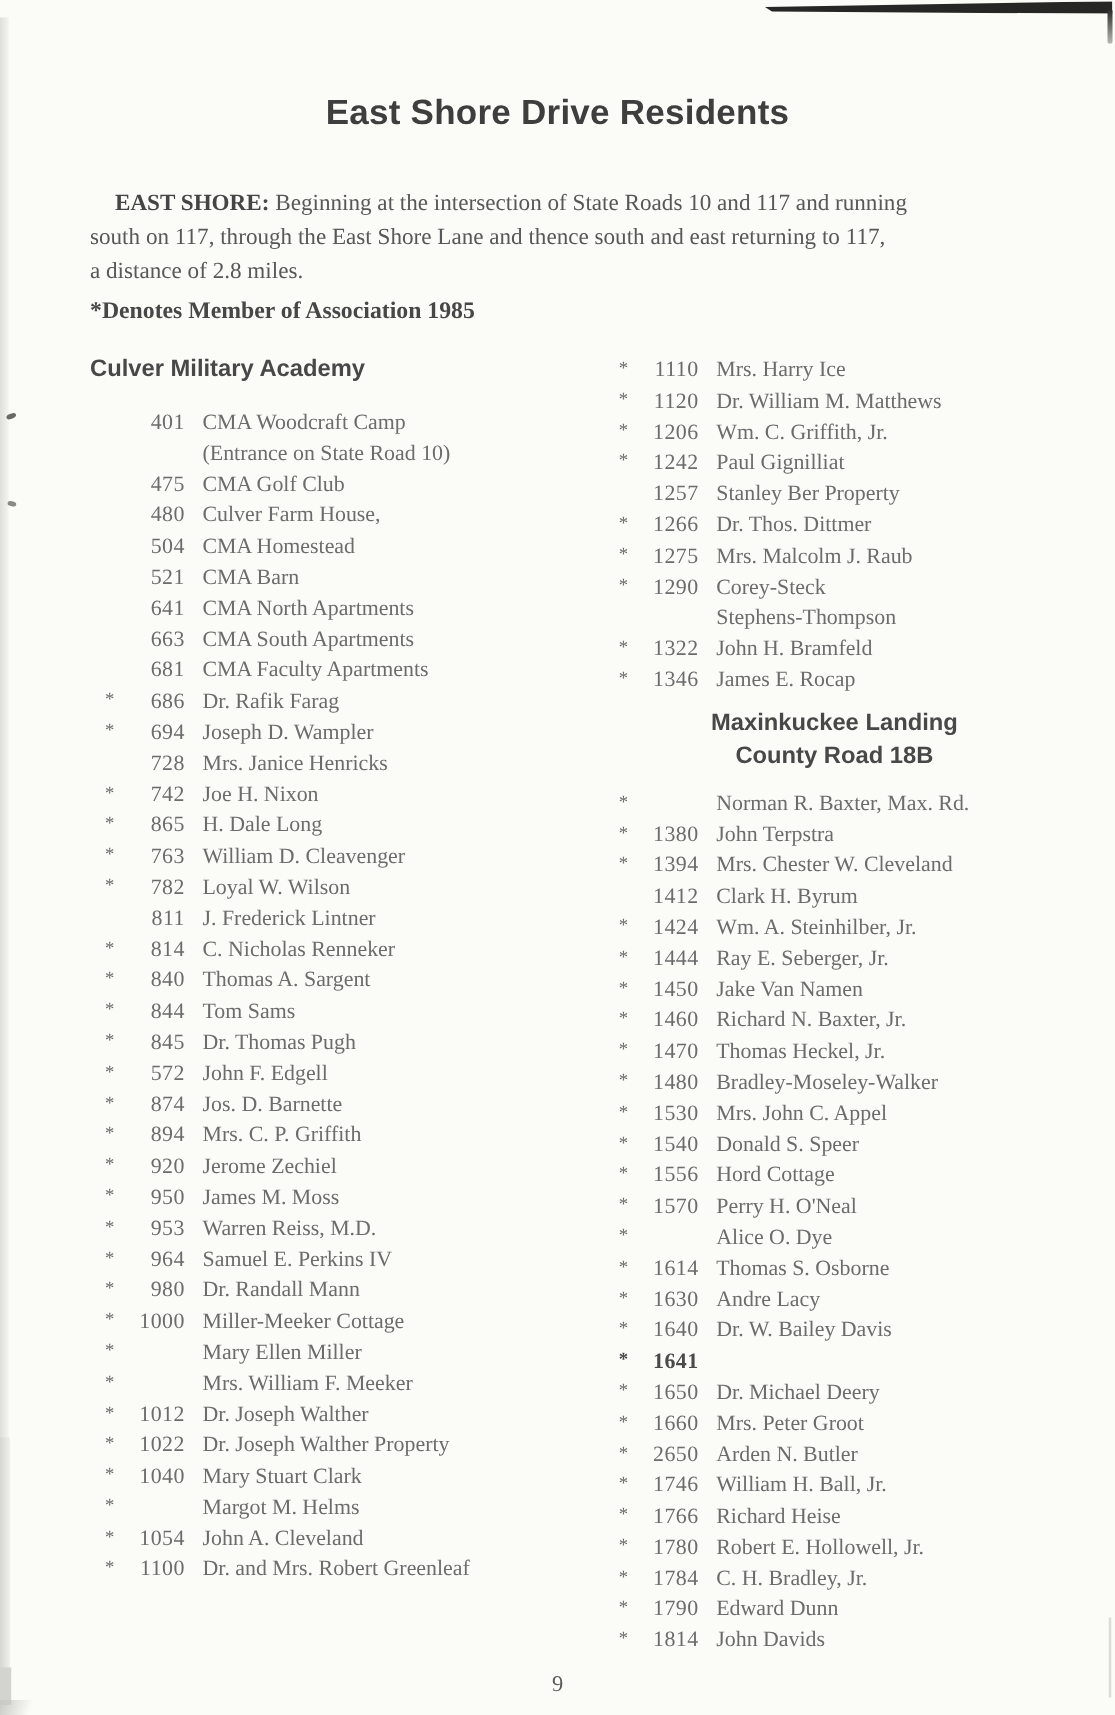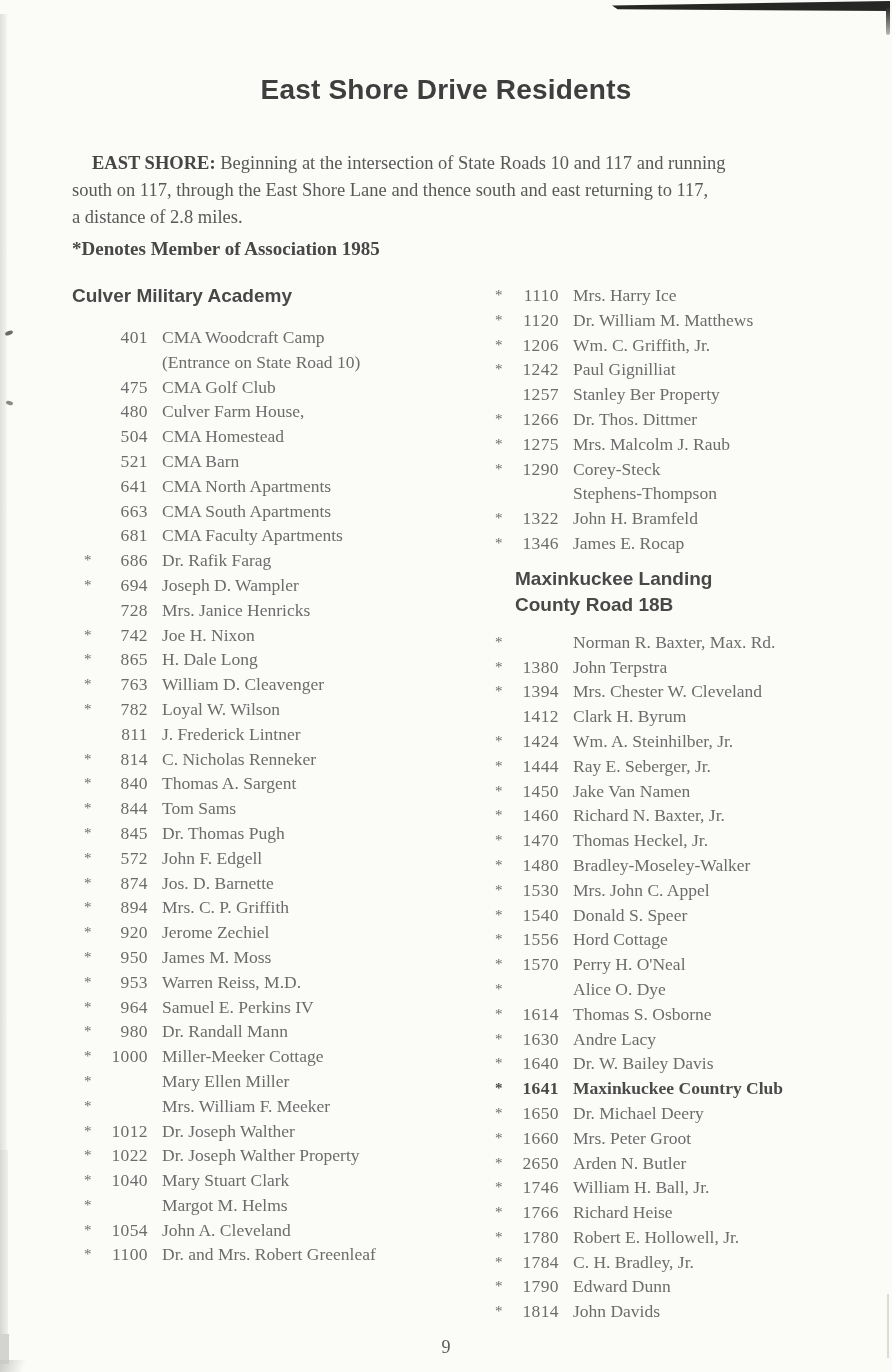--- a/index.html
+++ b/index.html
@@ -85,6 +85,7 @@
   .midhead{
     margin:10px 0 12px;
     padding-left:58px;
+    text-align:center;
     font-family:"Liberation Sans", sans-serif;
     font-size:19px;font-weight:700;color:#484848;
     line-height:26px;

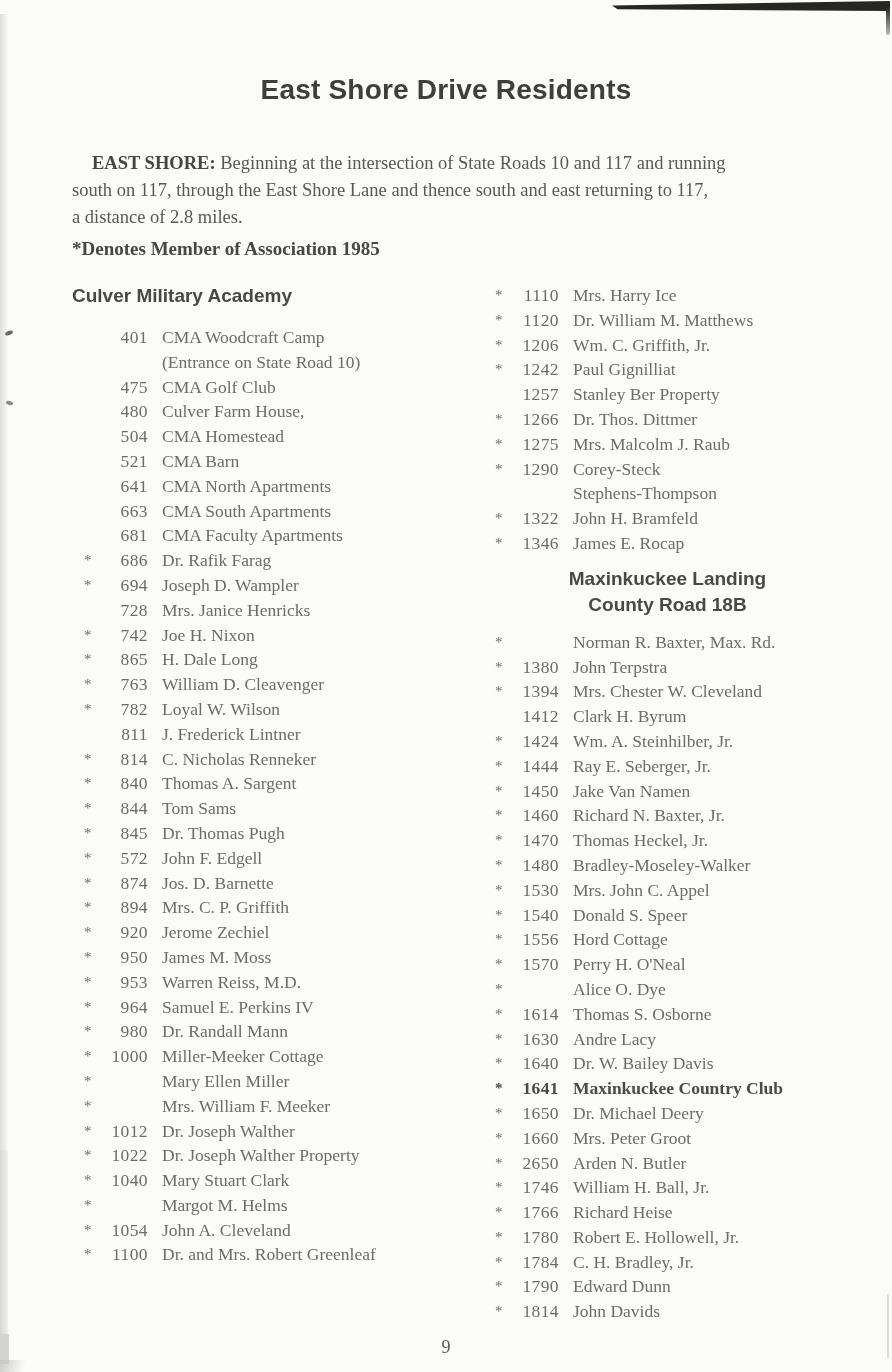--- a/index.html
+++ b/index.html
@@ -485,7 +485,6 @@
             <div class="row bold">
               <span class="st">*</span>
               <span class="num">1641</span>
-              <span class="nm">Maxinkuckee Country Club</span>
             </div>
             <div class="row">
               <span class="st">*</span>

